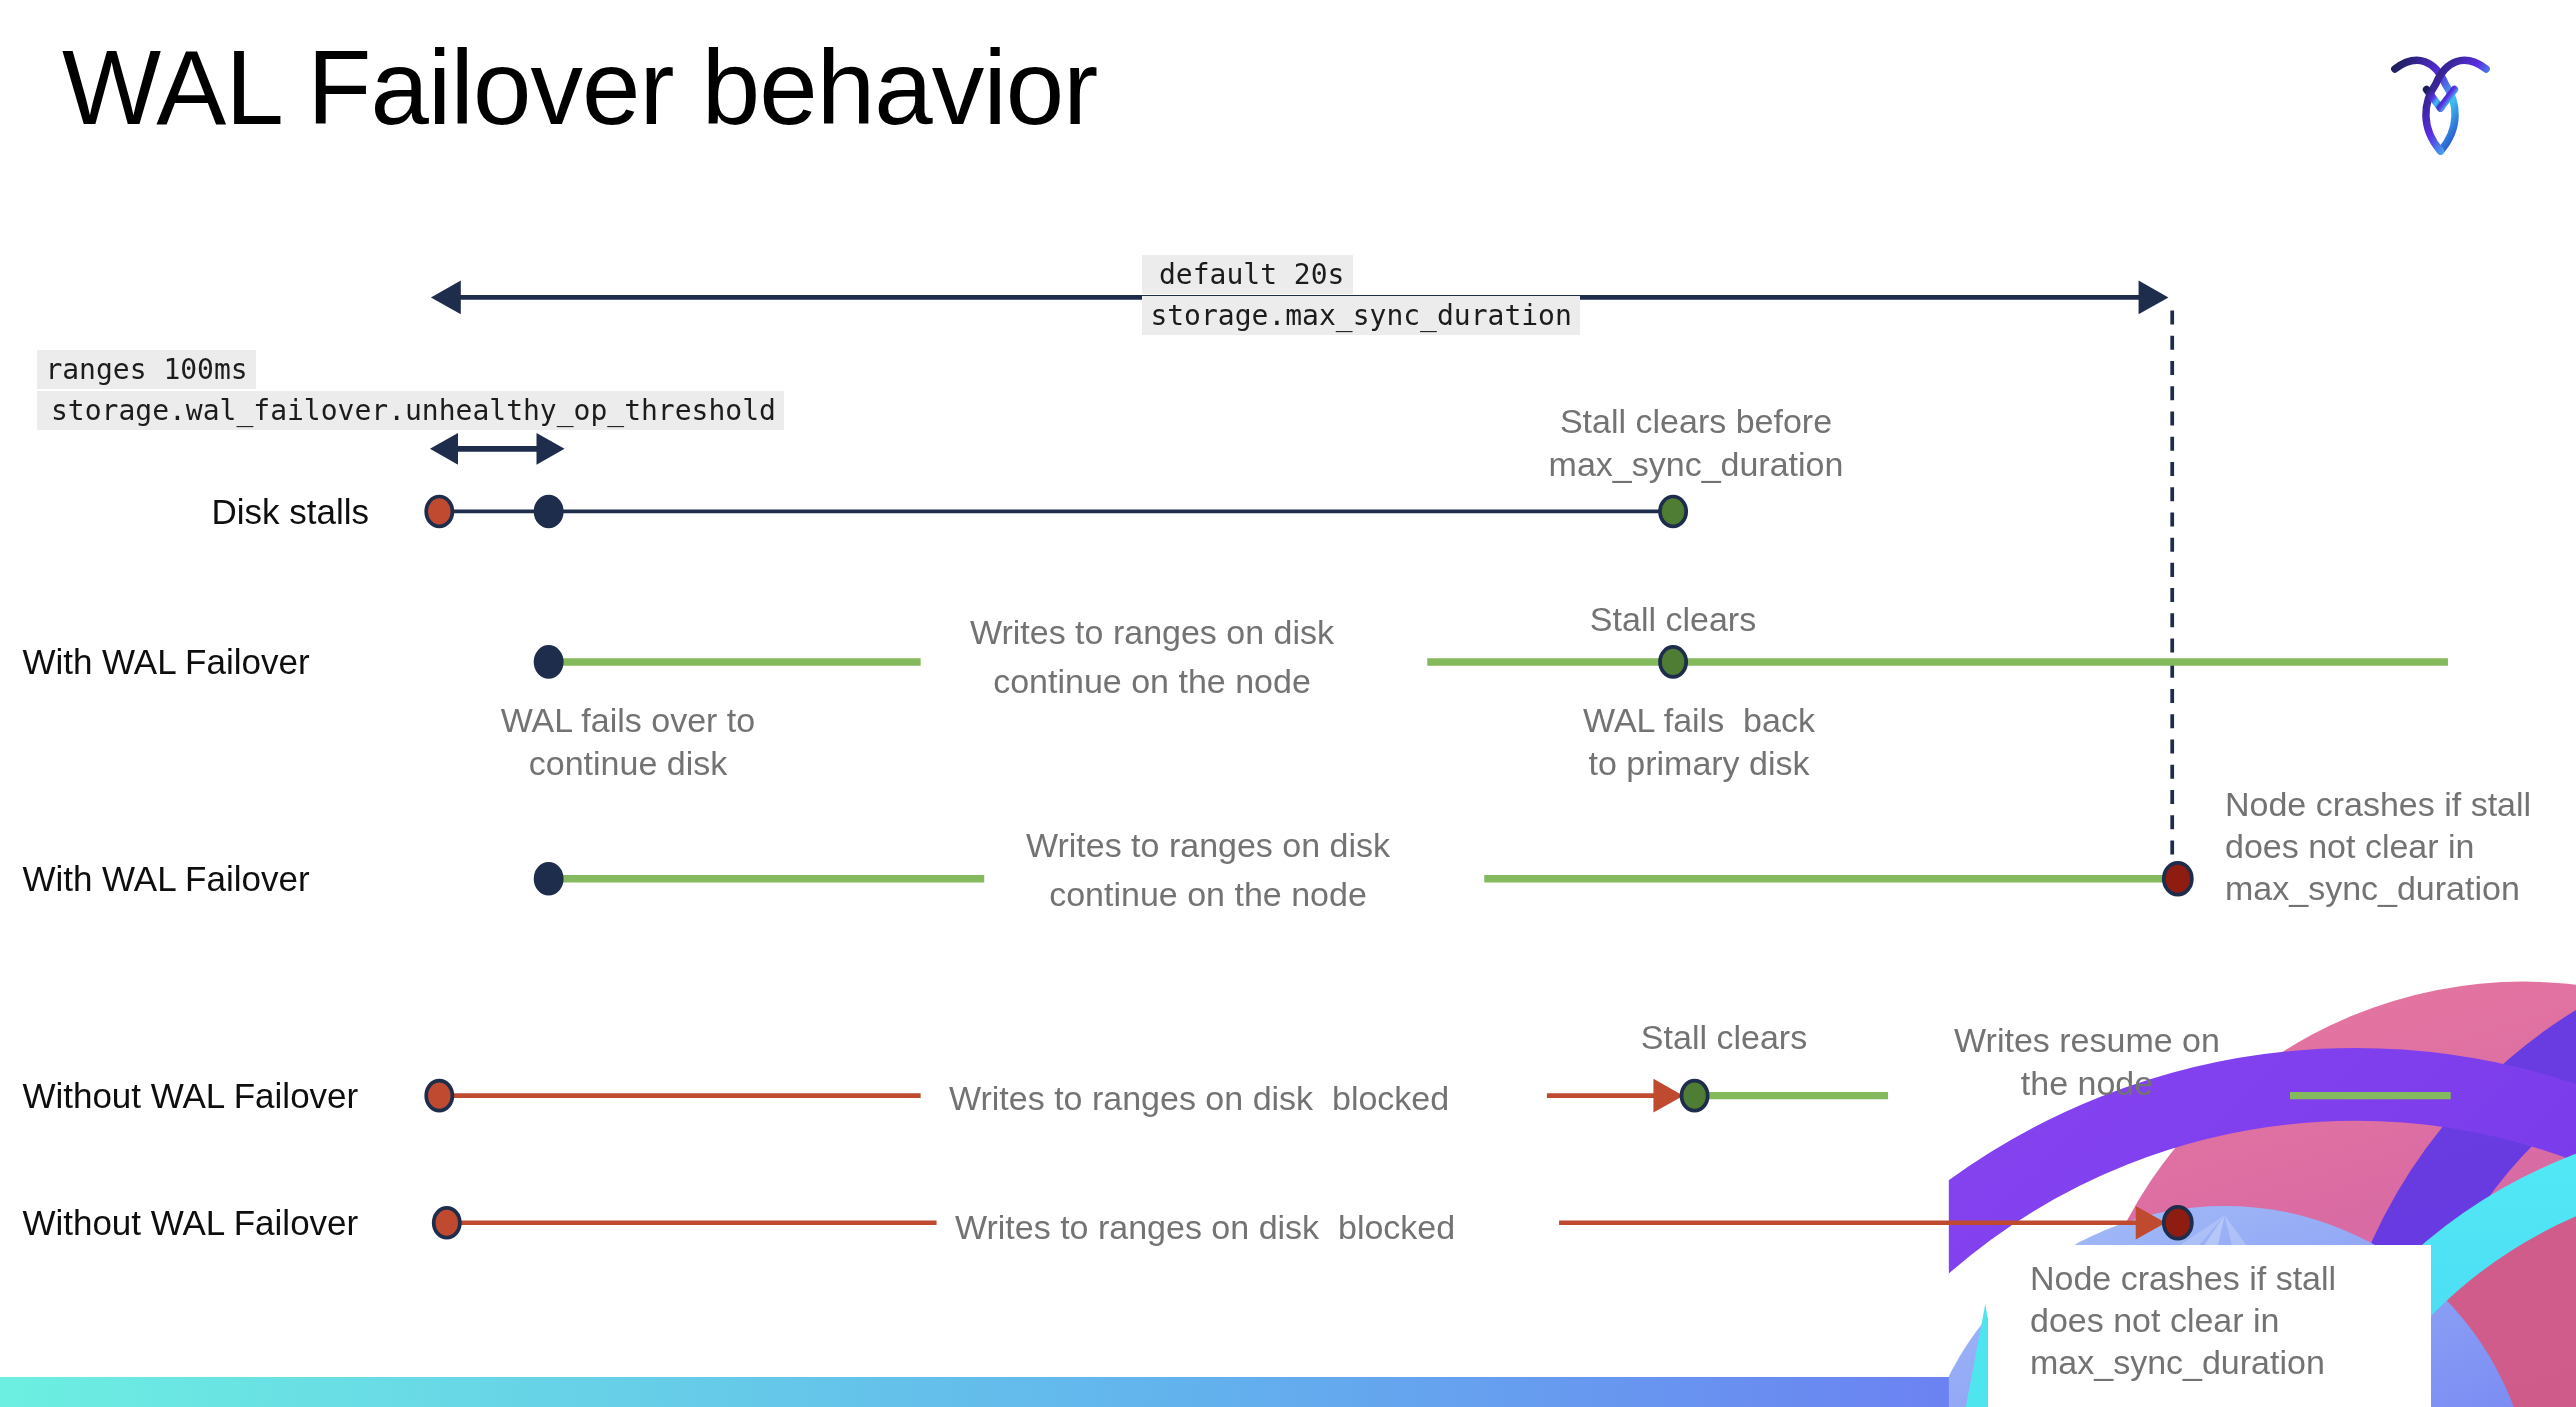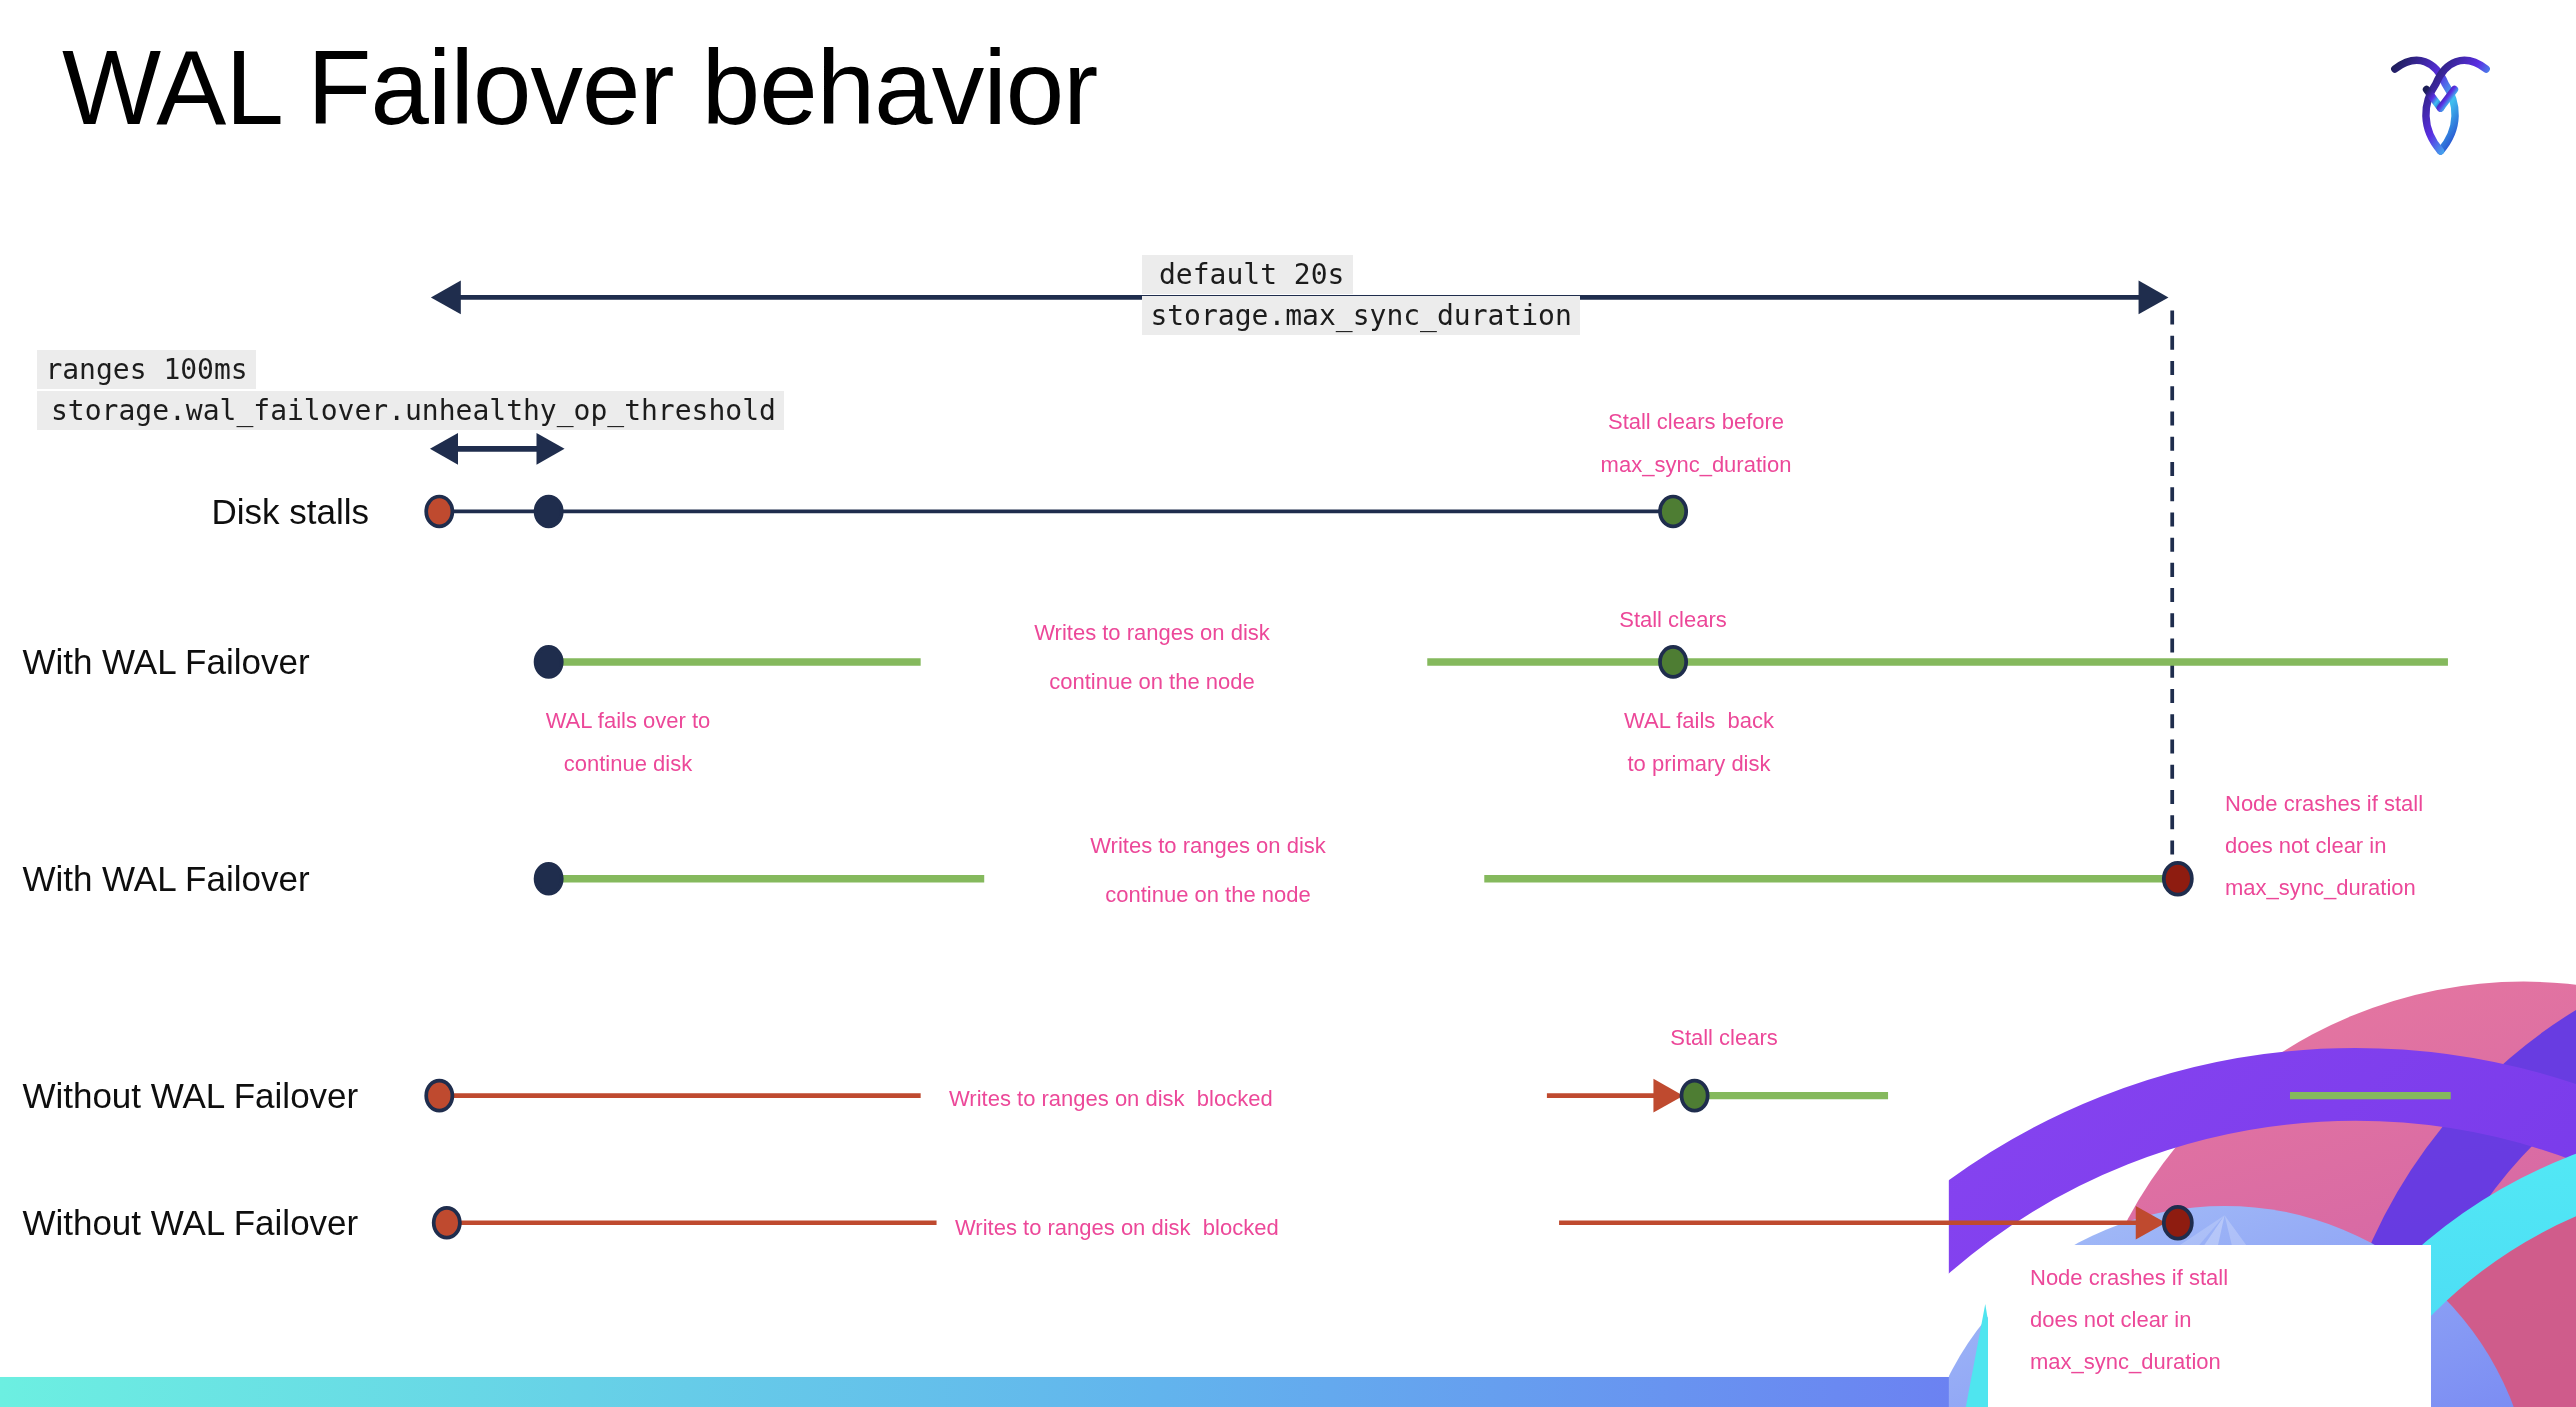--- a/index.html
+++ b/index.html
@@ -12,7 +12,7 @@
   .code{position:absolute;z-index:3;font-family:"DejaVu Sans Mono","Liberation Mono",monospace;
         font-size:28px;line-height:32px;background:#ececec;color:#1c1c1c;padding:3.7px 8.4px;white-space:pre;}
   .rowlabel{position:absolute;z-index:3;font-size:35px;line-height:36px;color:#0e0e0e;white-space:pre;}
-  .txt{position:absolute;z-index:3;font-size:22px;line-height:47px;color:#ec4899;white-space:pre-wrap;}
+  .txt{position:absolute;z-index:3;font-size:34px;line-height:47px;color:#737373;white-space:pre-wrap;}
   .center{transform:translateX(-50%);text-align:center;}
   .notebox{position:absolute;left:1988px;top:1245px;width:443px;height:163px;background:#ffffff;z-index:2;}
   .lh45{line-height:42px;}

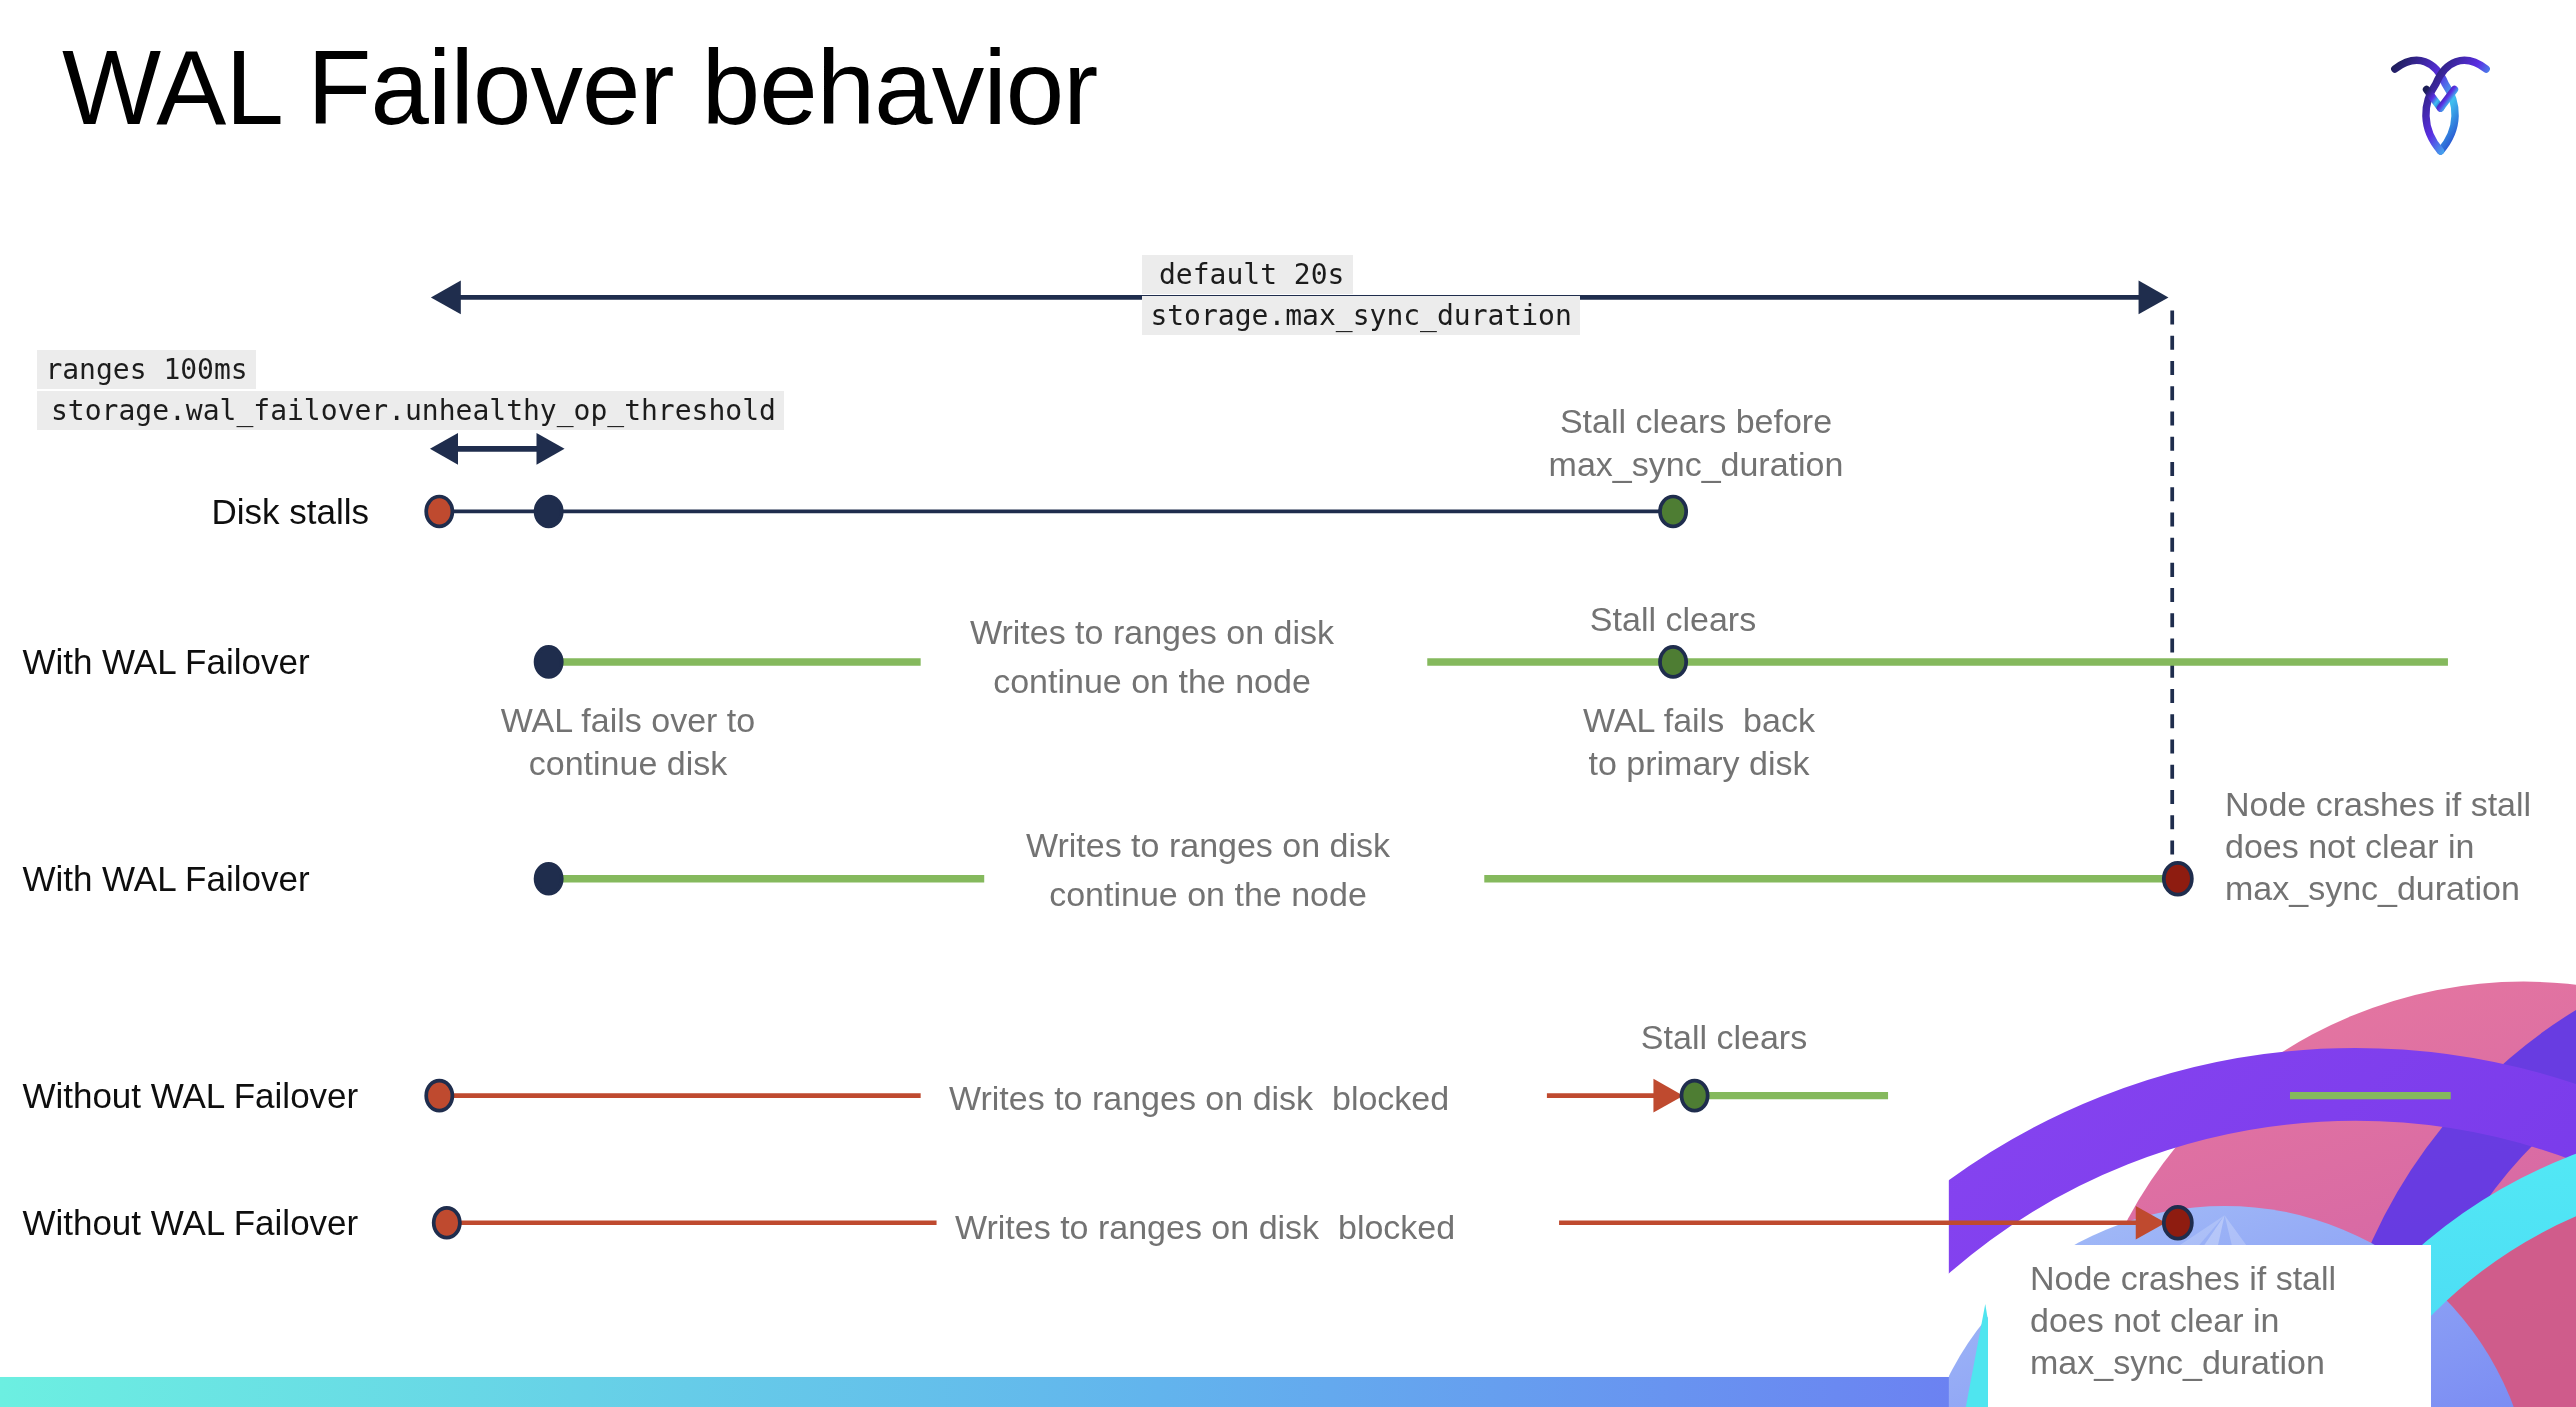--- a/index.html
+++ b/index.html
@@ -167,6 +167,8 @@
 
   <div class="txt" style="left:949px;top:1075px;">Writes to ranges on disk  blocked</div>
   <div class="txt center" style="left:1724px;top:1014px;">Stall clears</div>
+  <div class="txt center lh46" style="left:2087px;top:1019px;">Writes resume on
+the node</div>
 
   <div class="txt" style="left:955px;top:1204px;">Writes to ranges on disk  blocked</div>
   <div class="txt lh45" style="left:2030px;top:1257px;">Node crashes if stall

